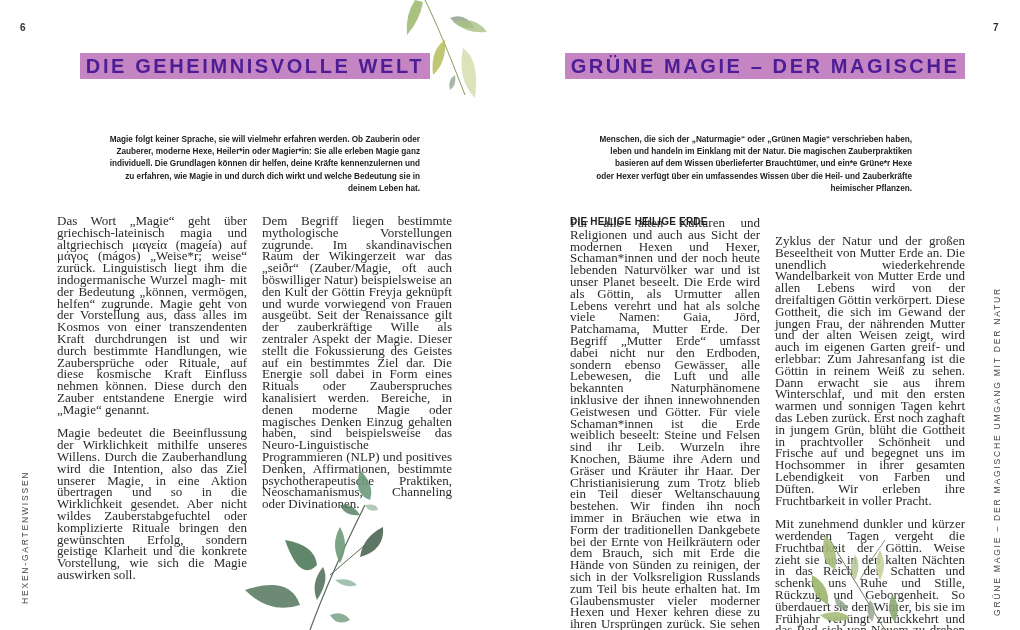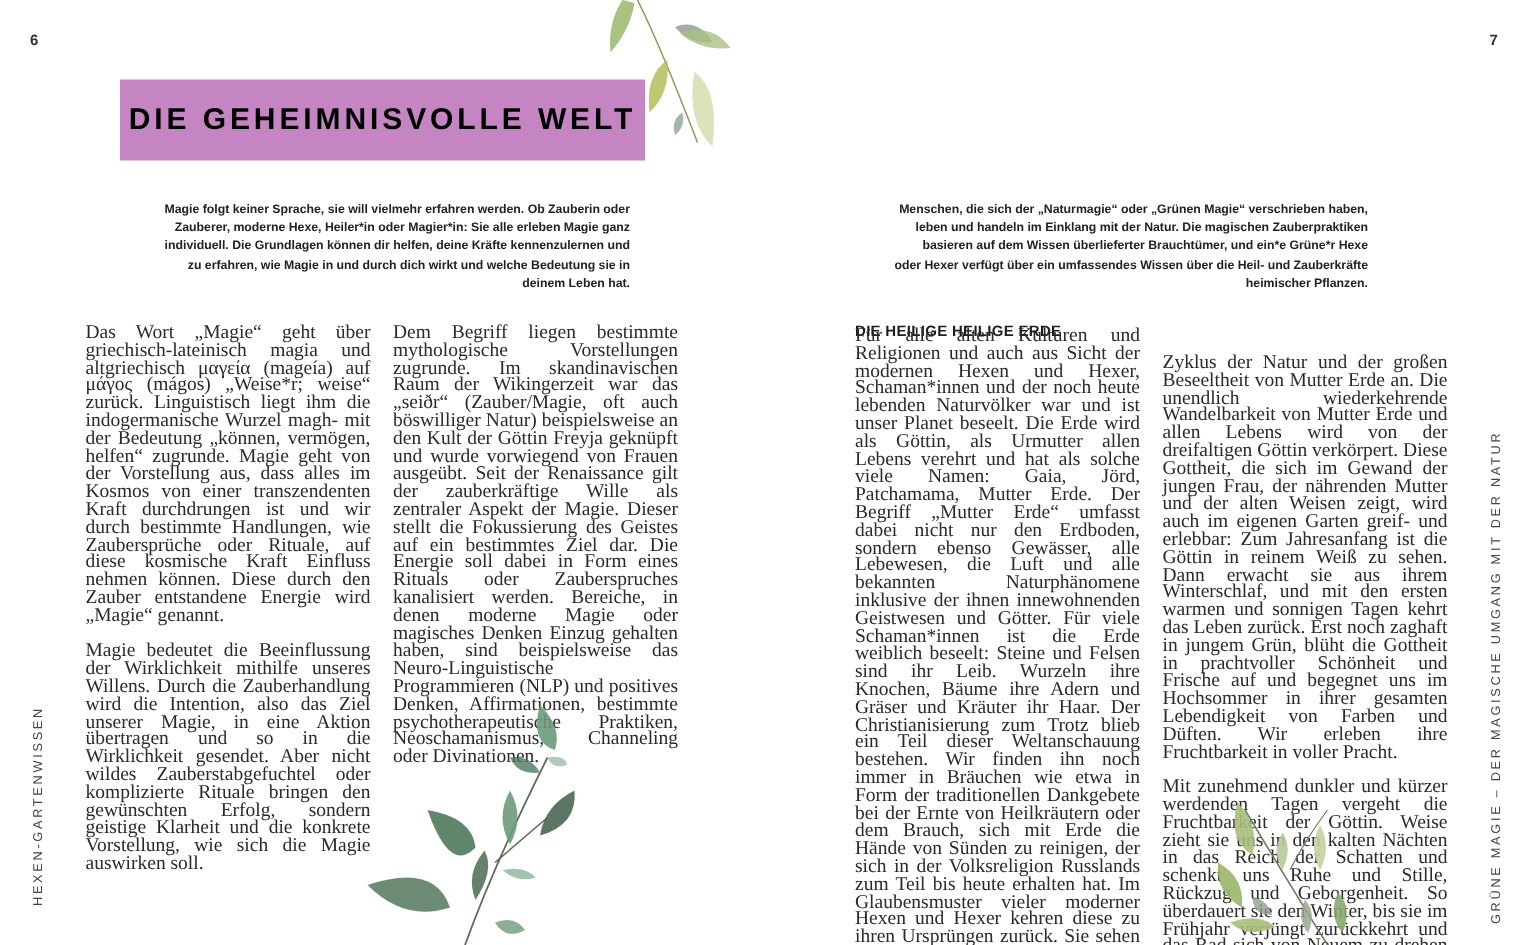--- a/index.html
+++ b/index.html
@@ -12,9 +12,9 @@
 
   .title-block { position: absolute; display: flex; flex-direction: column; align-items: center; gap: 6px; }
   .title-line {
-    background: #c485c2; color: #000000; font-family: "Liberation Sans", sans-serif;
+    background: #c485c2; color: #4c1d95; font-family: "Liberation Sans", sans-serif;
     font-weight: bold; font-size: 20px; letter-spacing: 2.6px; line-height: 24px;
-    padding: 15px 6px; text-transform: uppercase; white-space: nowrap;
+    padding: 1px 6px; text-transform: uppercase; white-space: nowrap;
   }
   .title-block.left { left: 100px; top: 53px; width: 310px; }
   .title-block.right { left: 590px; top: 53px; width: 350px; }

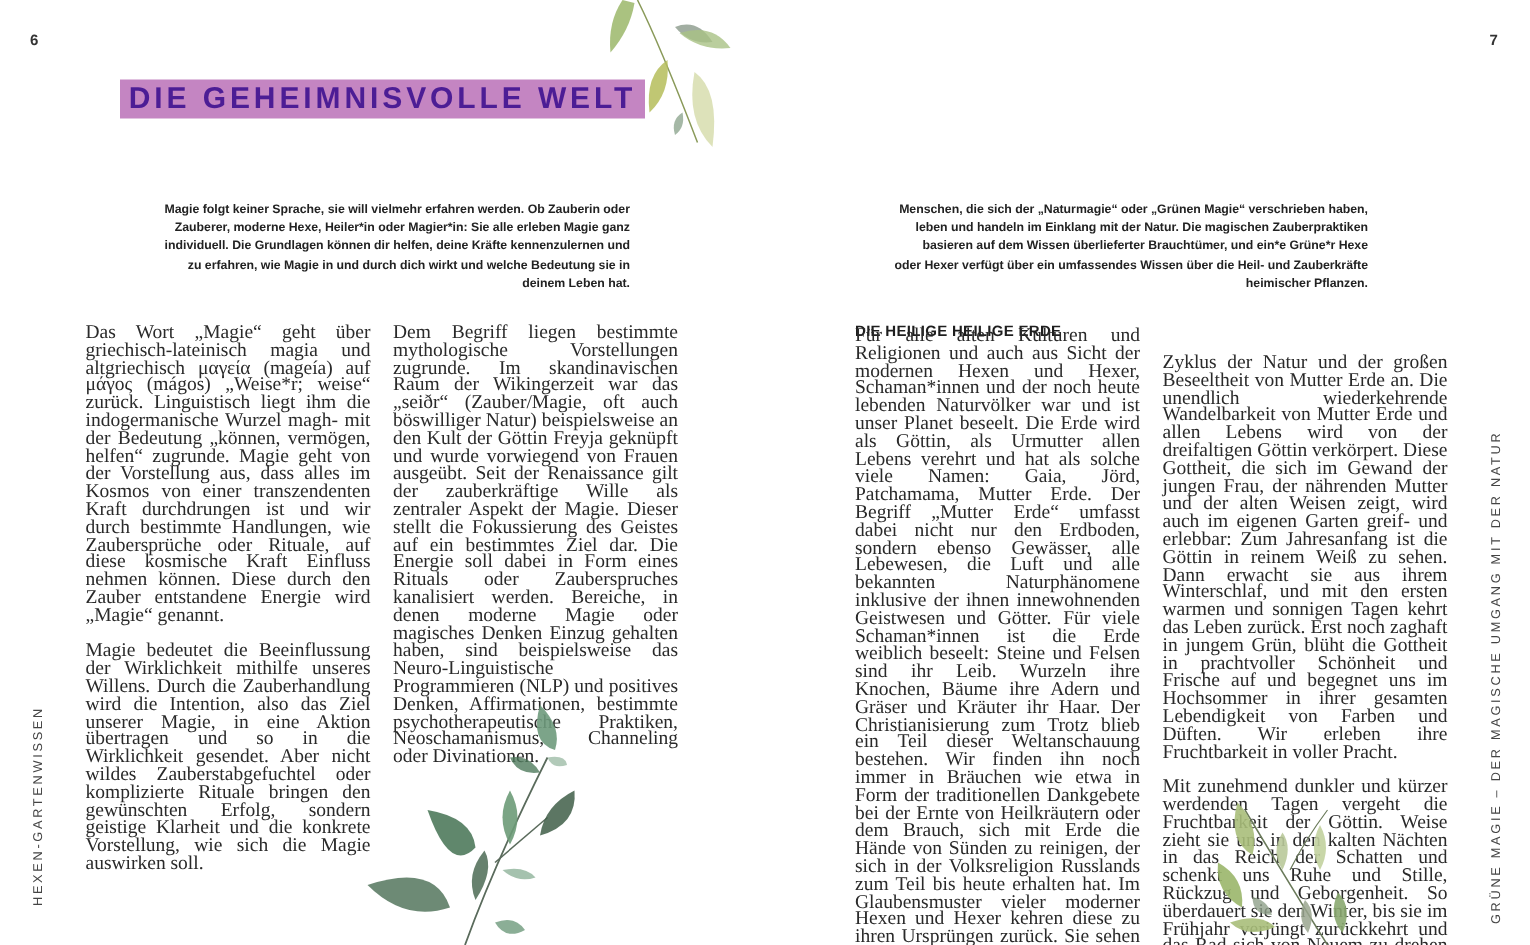--- a/index.html
+++ b/index.html
@@ -99,6 +99,7 @@
 <div class="page-num right">7</div>
 
 <div class="title-block right">
+  <span class="title-line">GRÜNE MAGIE – DER MAGISCHE</span>
 </div>
 
 <div class="intro right">Menschen, die sich der „Naturmagie“ oder „Grünen Magie“ verschrieben haben, leben und handeln im Einklang mit der Natur. Die magischen Zauberpraktiken basieren auf dem Wissen überlieferter Brauchtümer, und ein*e Grüne*r Hexe oder Hexer verfügt über ein umfassendes Wissen über die Heil- und Zauberkräfte heimischer Pflanzen.</div>

